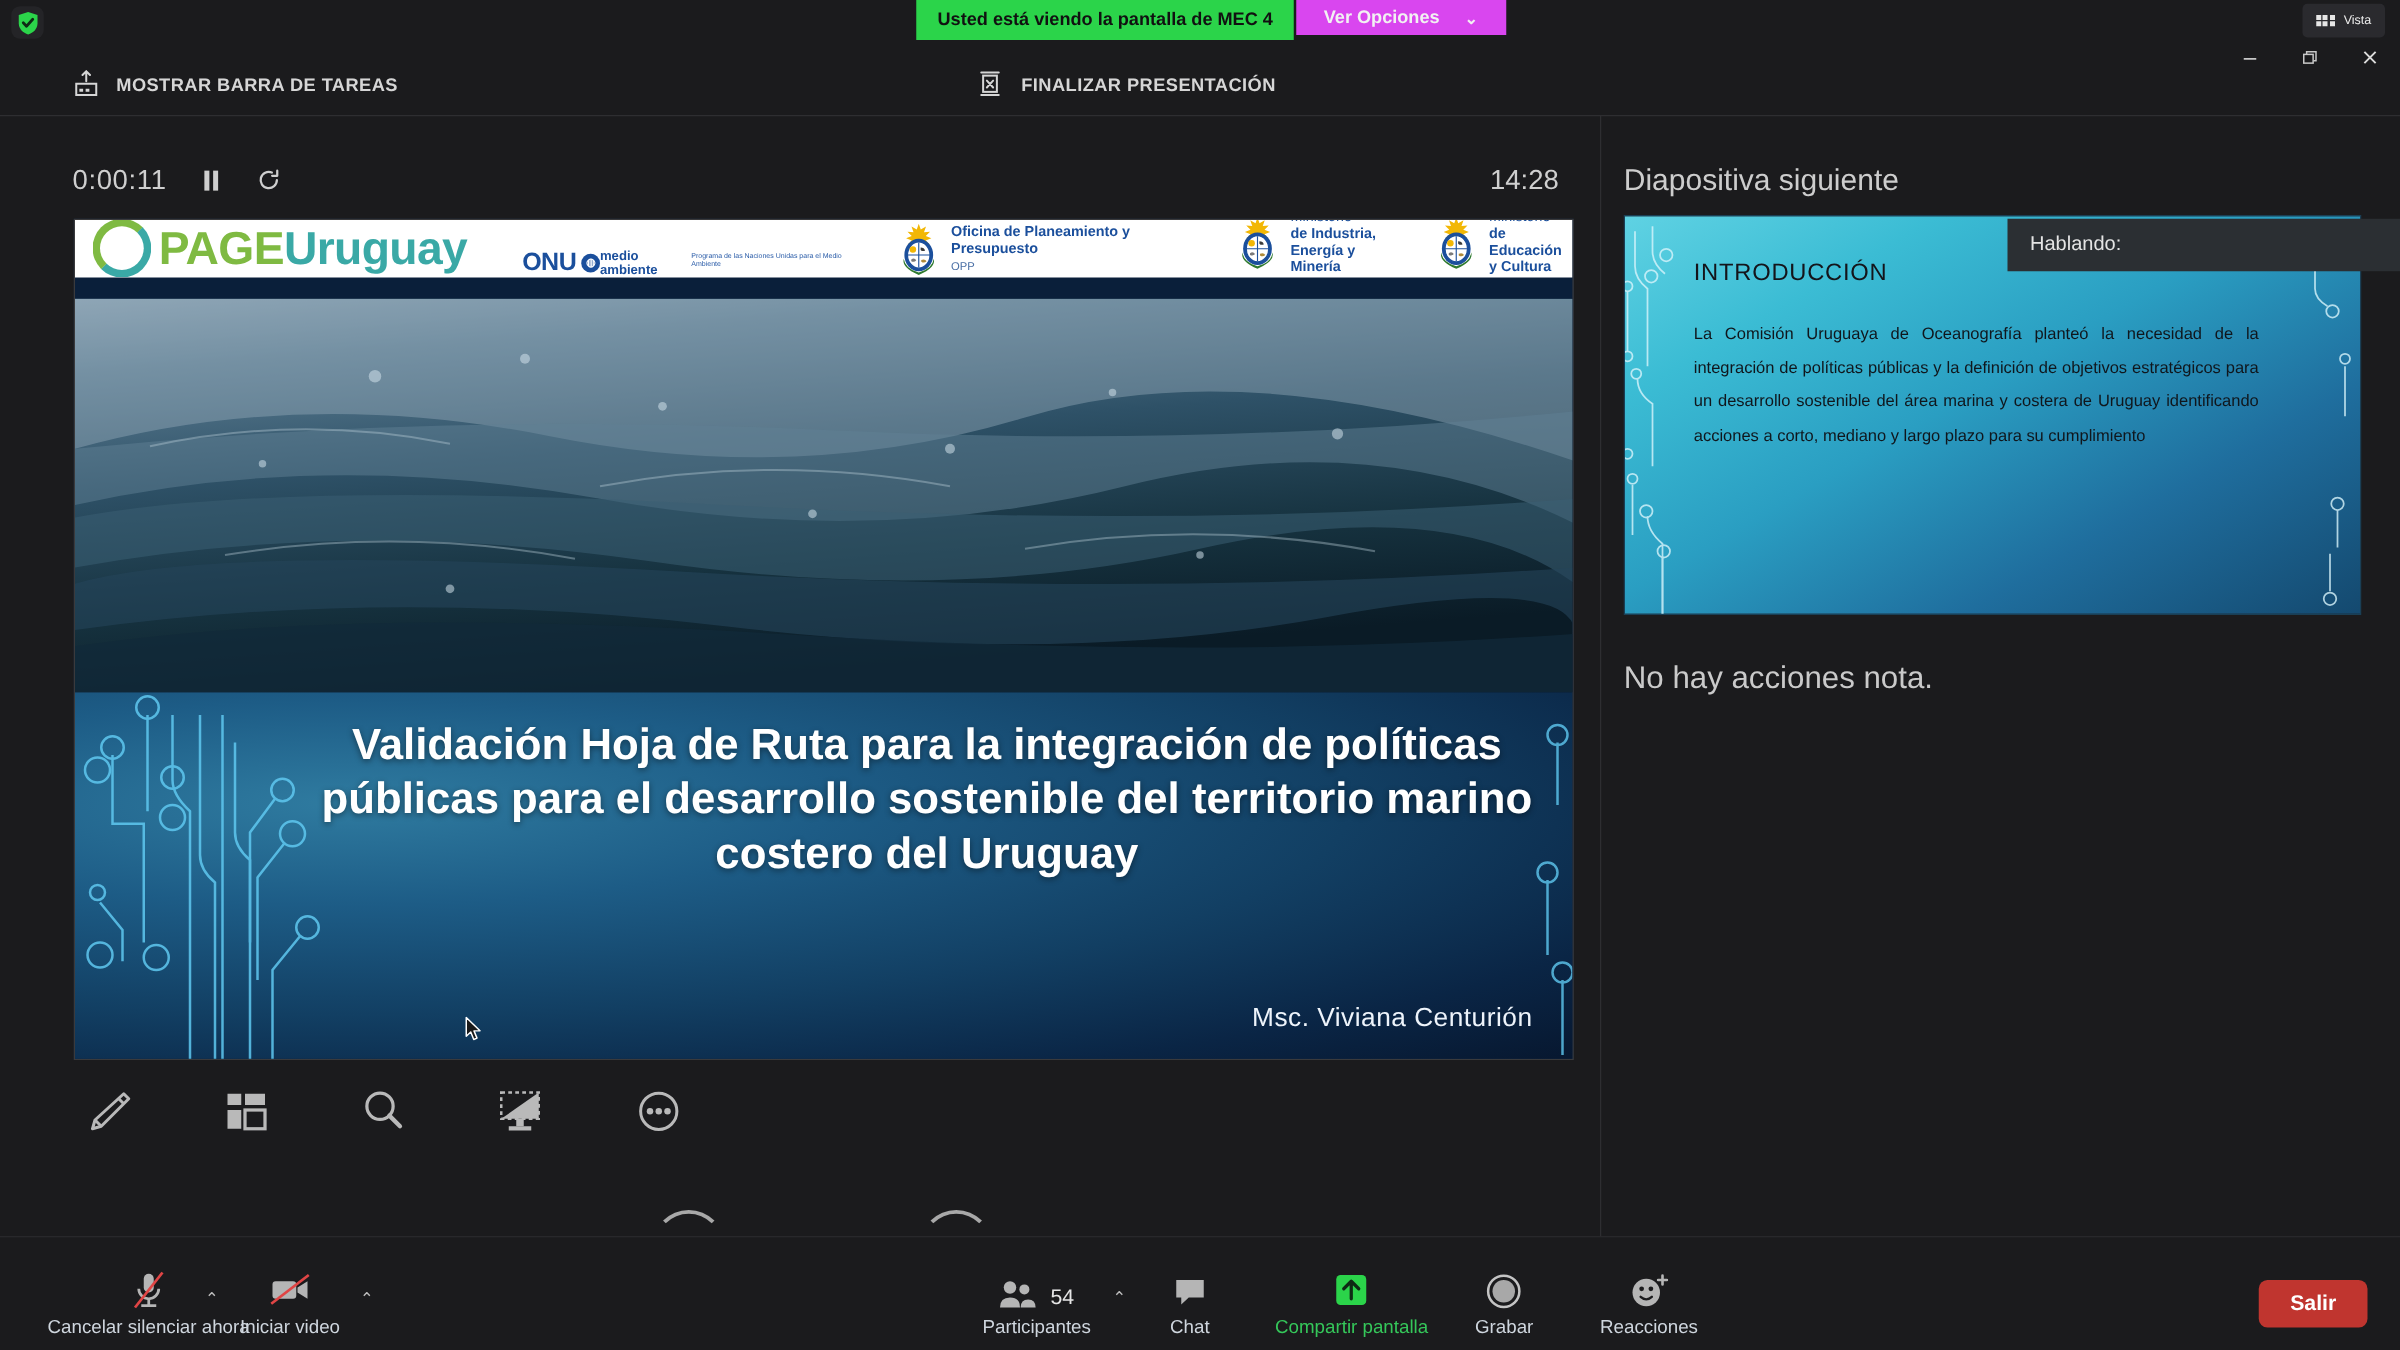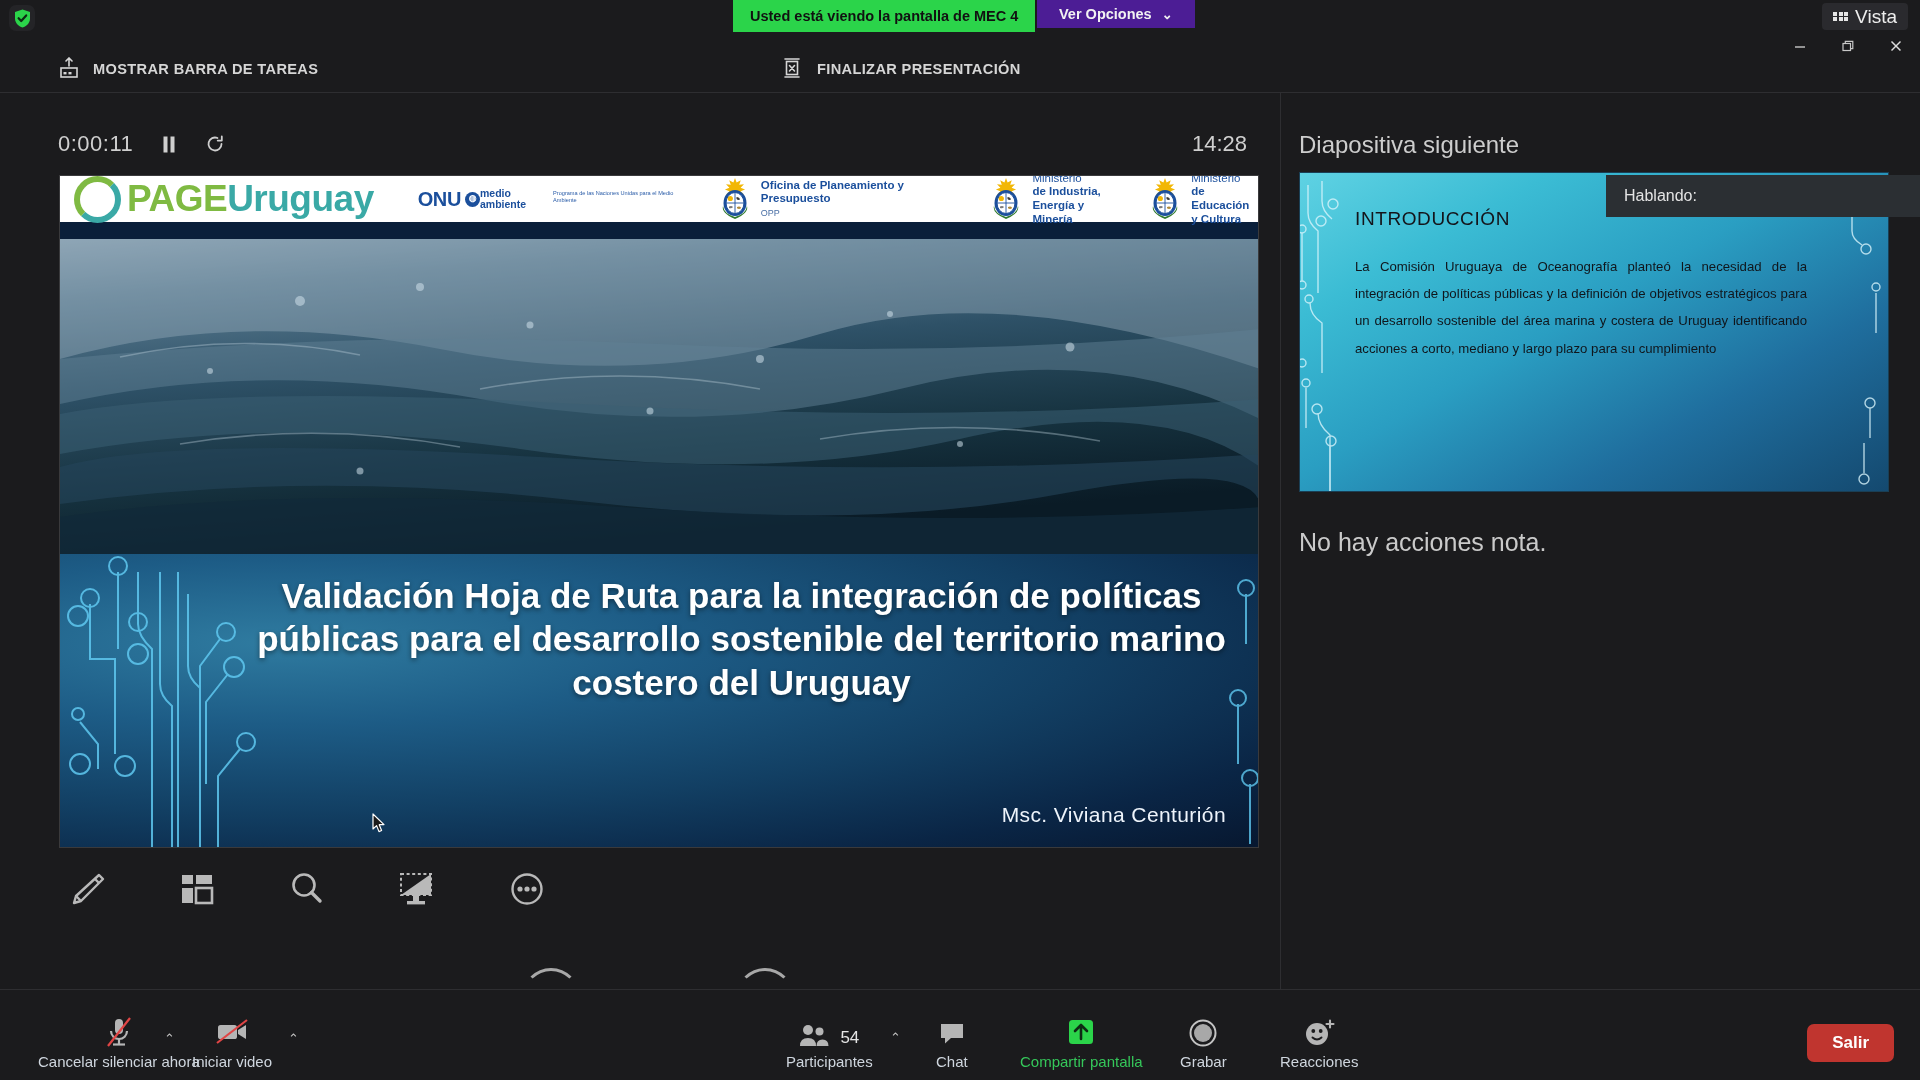--- a/index.html
+++ b/index.html
@@ -13,9 +13,9 @@
   #sharebanner{ position:absolute; left:733px; top:0; height:28px; background:#2bd44a;
                 color:#111; font-size:14.5px; font-weight:700; display:flex; align-items:center;
                 padding:16px 17px; white-space:nowrap; }
-  #vieropts{ position:absolute; left:1037px; top:0; height:28px; background:#4c1d95;
+  #vieropts{ position:absolute; left:1037px; top:0; height:28px; background:#d946ef;
              color:#f2f2f2; font-size:14.5px; font-weight:700; display:flex; align-items:center;
-             gap:10px; padding:0 22px; white-space:nowrap; }
+             gap:20px; padding:0 22px; white-space:nowrap; }
   #vistabtn{ position:absolute; right:12px; top:3px; height:27px; background:#2a2a2e;
              border-radius:4px; display:flex; align-items:center; gap:7px; padding:0 11px;
              font-size:19px; color:#ededed; }

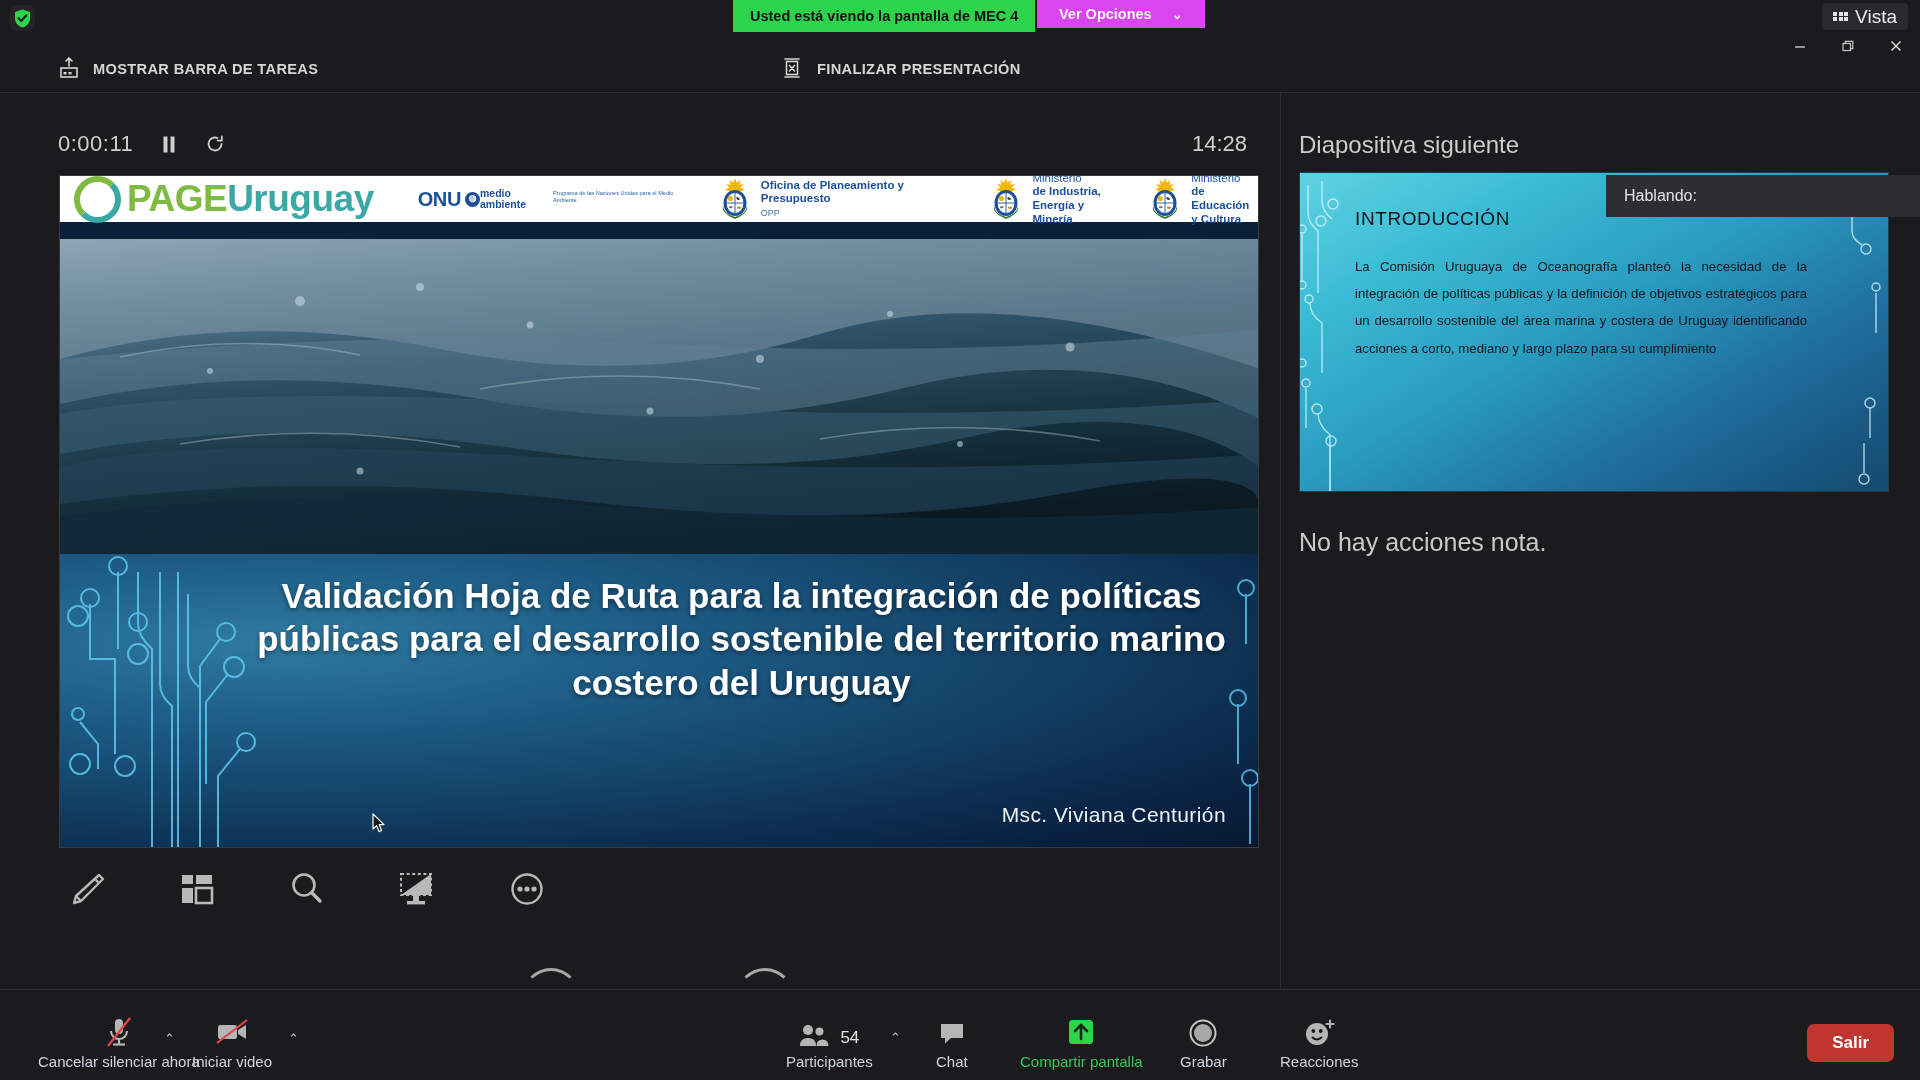--- a/index.html
+++ b/index.html
@@ -18,7 +18,7 @@
              gap:20px; padding:0 22px; white-space:nowrap; }
   #vistabtn{ position:absolute; right:12px; top:3px; height:27px; background:#2a2a2e;
              border-radius:4px; display:flex; align-items:center; gap:7px; padding:0 11px;
-             font-size:19px; color:#ededed; }
+             font-size:10px; color:#ededed; }
   .grid-ic{ display:inline-grid; grid-template-columns:repeat(3,4px); grid-template-rows:repeat(2,4px);
             gap:1.5px; }
   .grid-ic i{ background:#e6e6e6; display:block; }

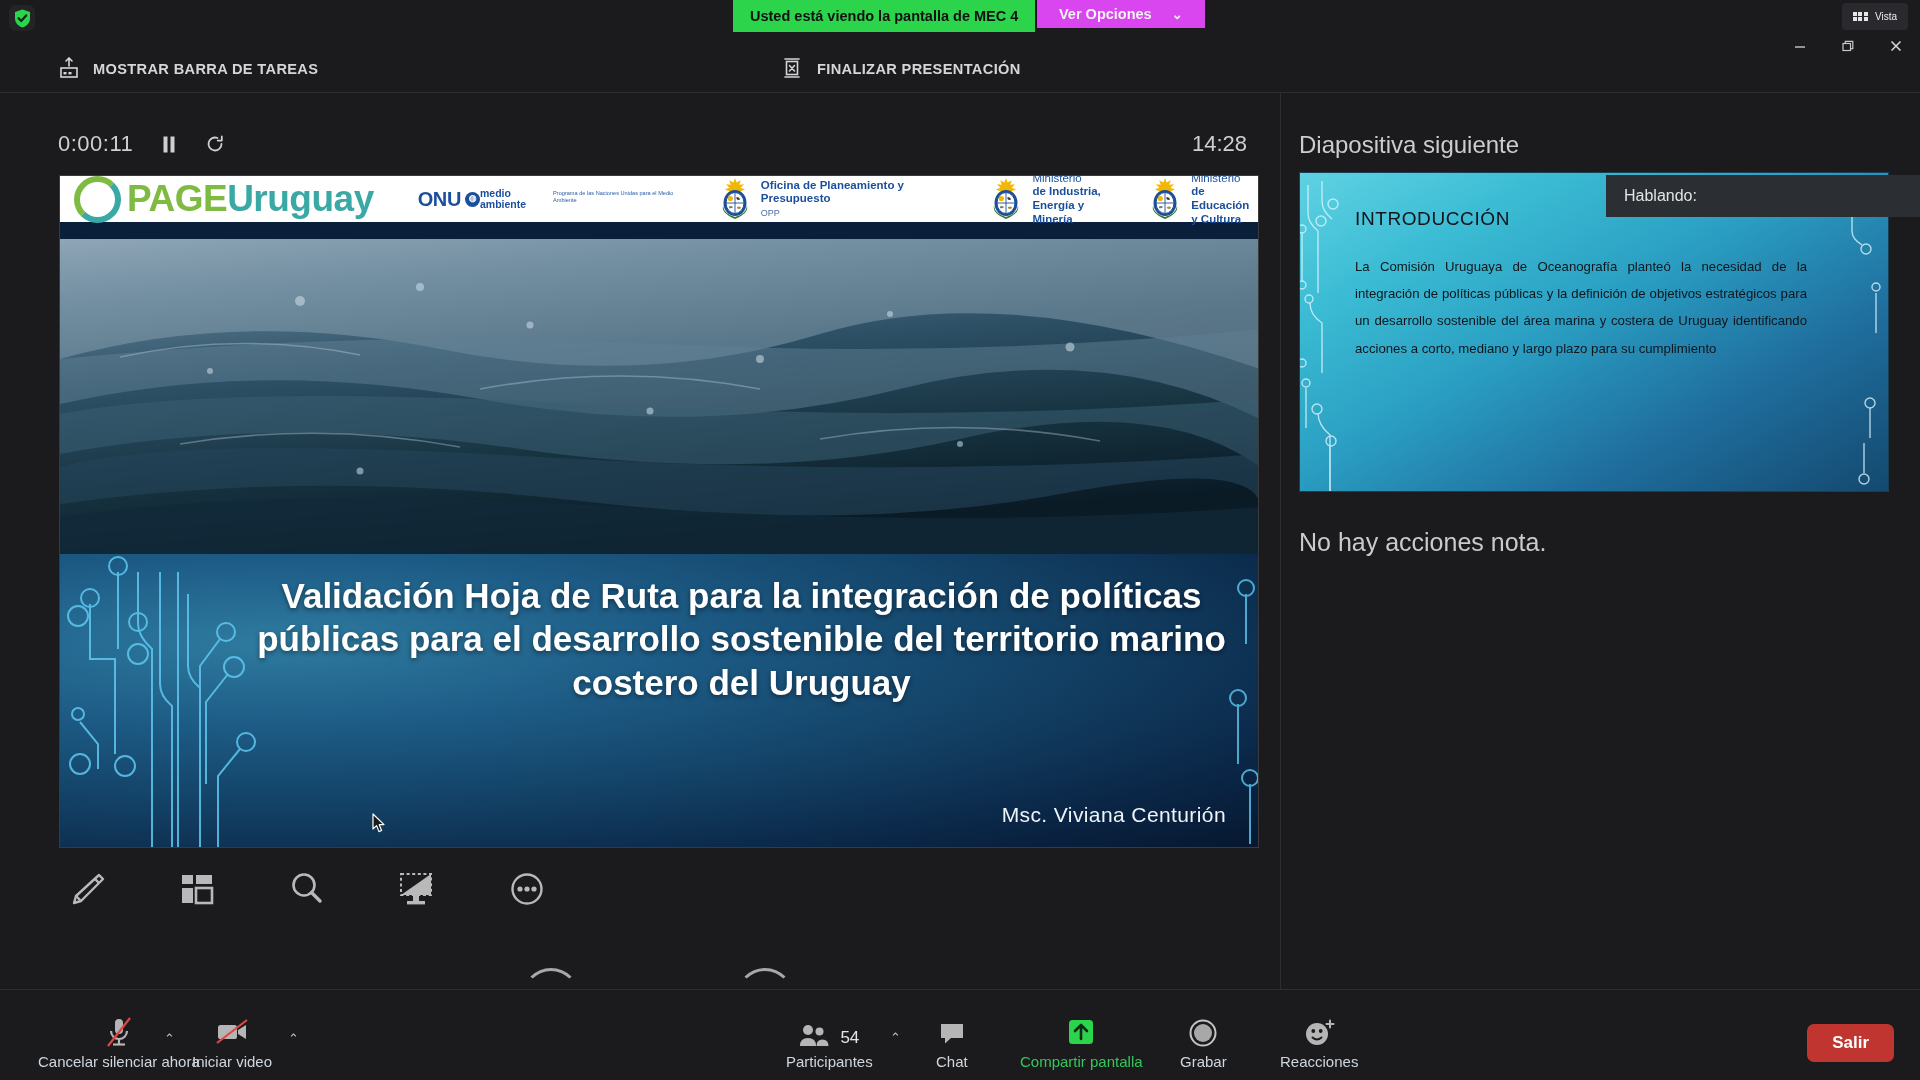--- a/index.html
+++ b/index.html
@@ -47,7 +47,7 @@
   #slide{ position:absolute; left:59px; top:175px; width:1200px; height:673px;
           background:#0a1f3a; overflow:hidden; border:1px solid #3a3a3c; }
   #slide-header{ position:absolute; left:0; top:0; width:100%; height:46px; background:#ffffff;
-                 display:flex; align-items:center; }
+                 display:flex; align-items:flex-end; }
 
   
   #pagelogo{ display:flex; align-items:center; gap:6px; margin-left:14px; }

